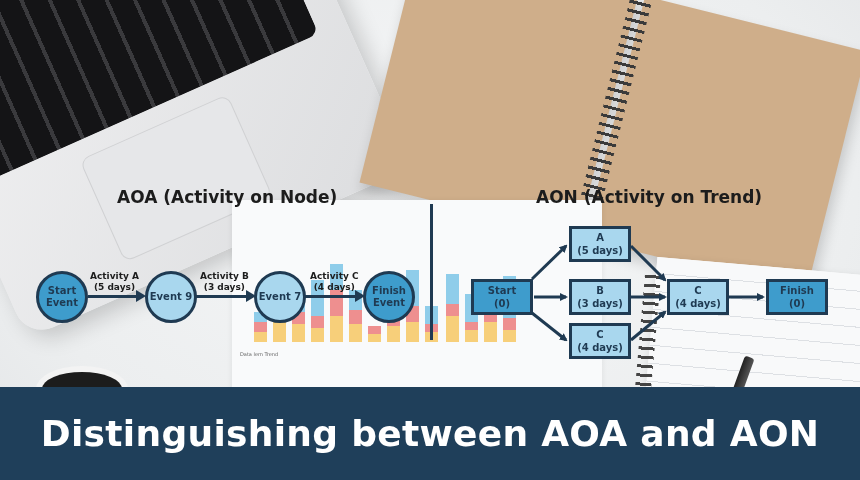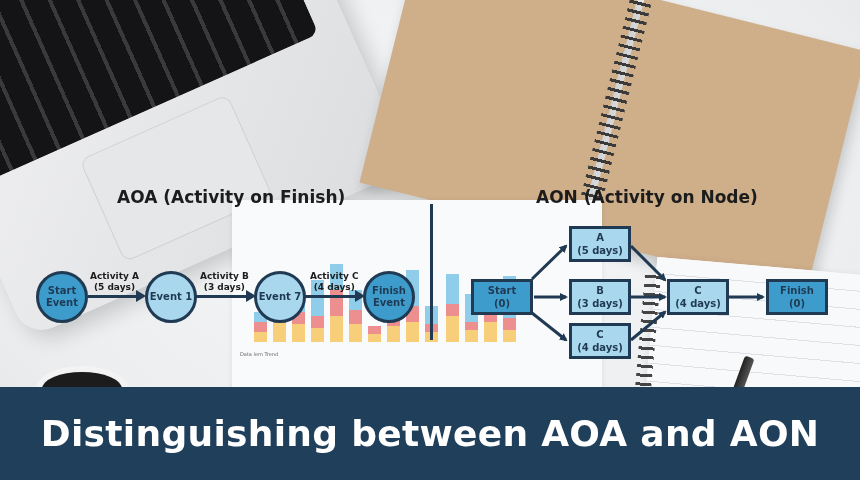--- a/index.html
+++ b/index.html
@@ -149,7 +149,7 @@
   <div class="paper-divider"></div>
 </div>
 
-<div class="section-title" style="left:117px;top:187px">AOA (Activity on Finish)</div>
+<div class="section-title" style="left:117px;top:187px">AOA (Activity on Node)</div>
 
 <div class="line" style="left:88px;top:295px;width:50px"></div>
 <div class="arrowhead" style="left:136px;top:290px"></div>

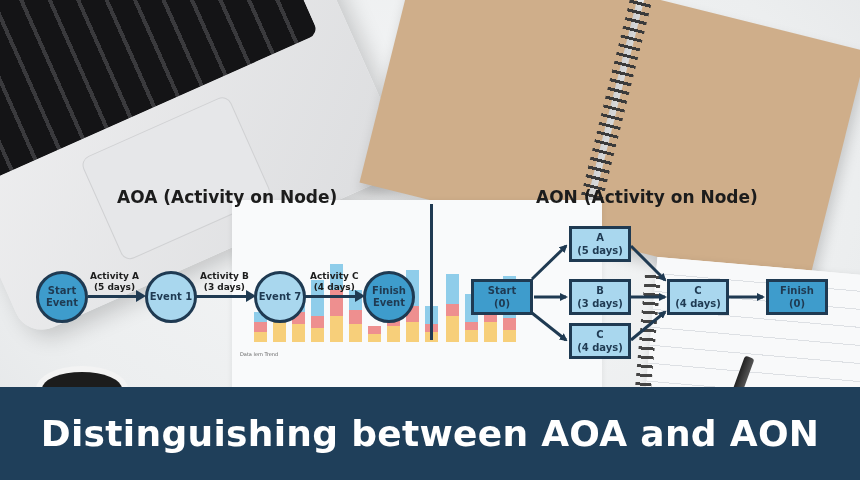--- a/index.html
+++ b/index.html
@@ -181,7 +181,7 @@
   <span>Activity C</span><br><span>(4 days)</span>
 </div>
 
-<div class="section-title" style="left:536px;top:187px">AON (Activity on Node)</div>
+<div class="section-title" style="left:536px;top:187px">AON (Activity on Trend)</div>
 
 <svg class="aon-arrows">
   <defs>

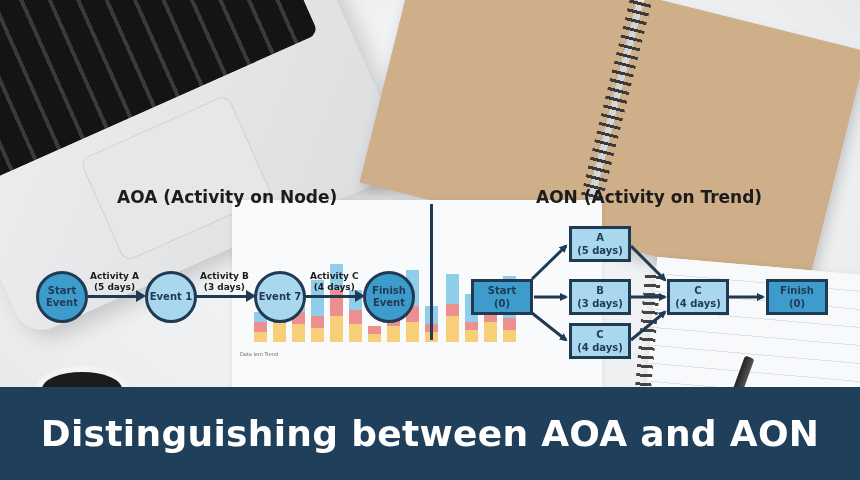--- a/index.html
+++ b/index.html
@@ -162,7 +162,7 @@
   <span><span>Start</span><br><span>Event</span></span>
 </div>
 <div class="circle light" style="left:145px;top:271px">
-  <span>Event 1</span>
+  <span>Event 9</span>
 </div>
 <div class="circle light" style="left:254px;top:271px">
   <span>Event 7</span>

